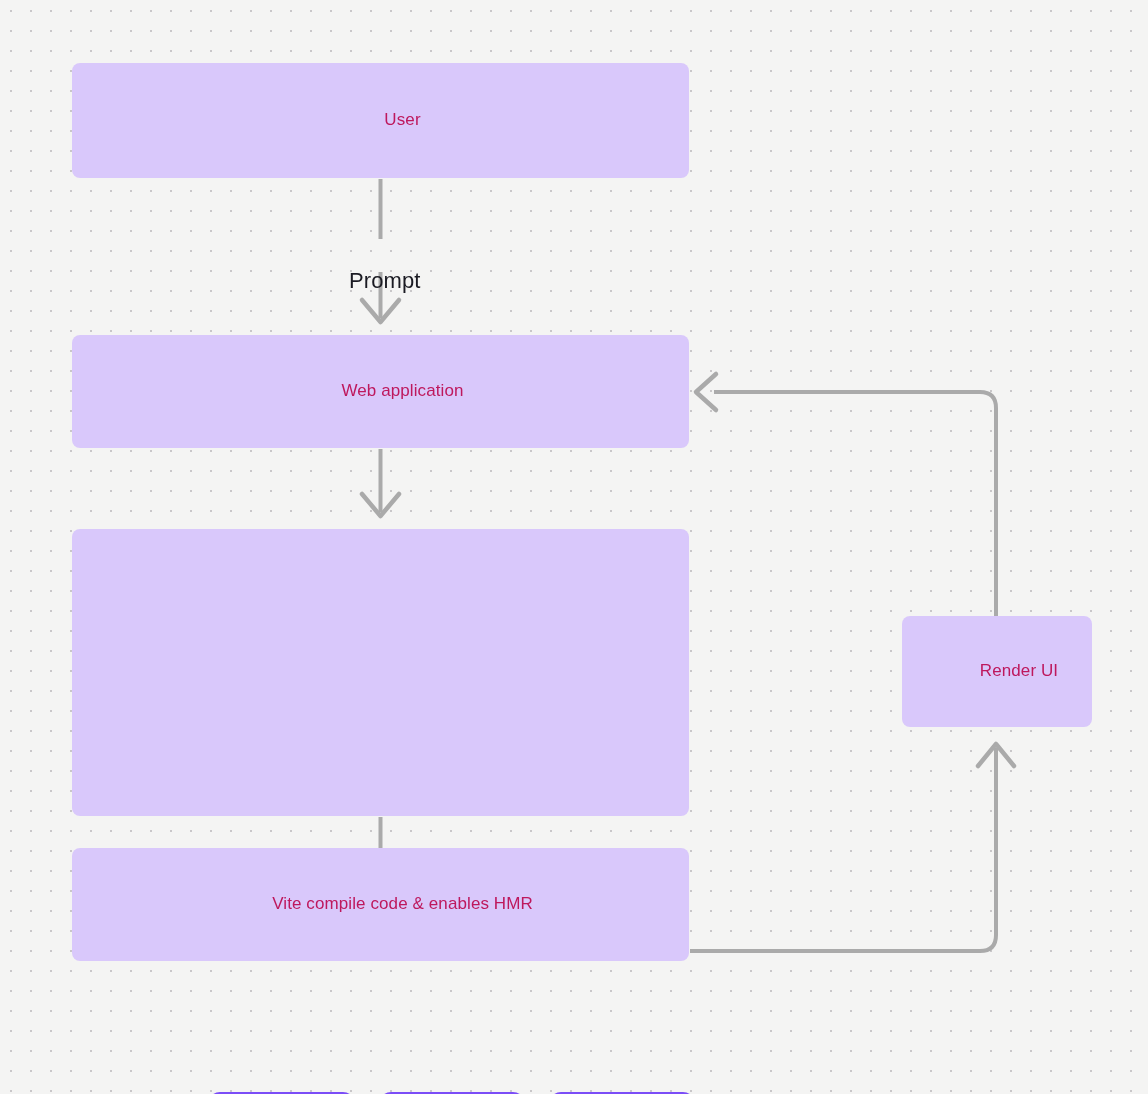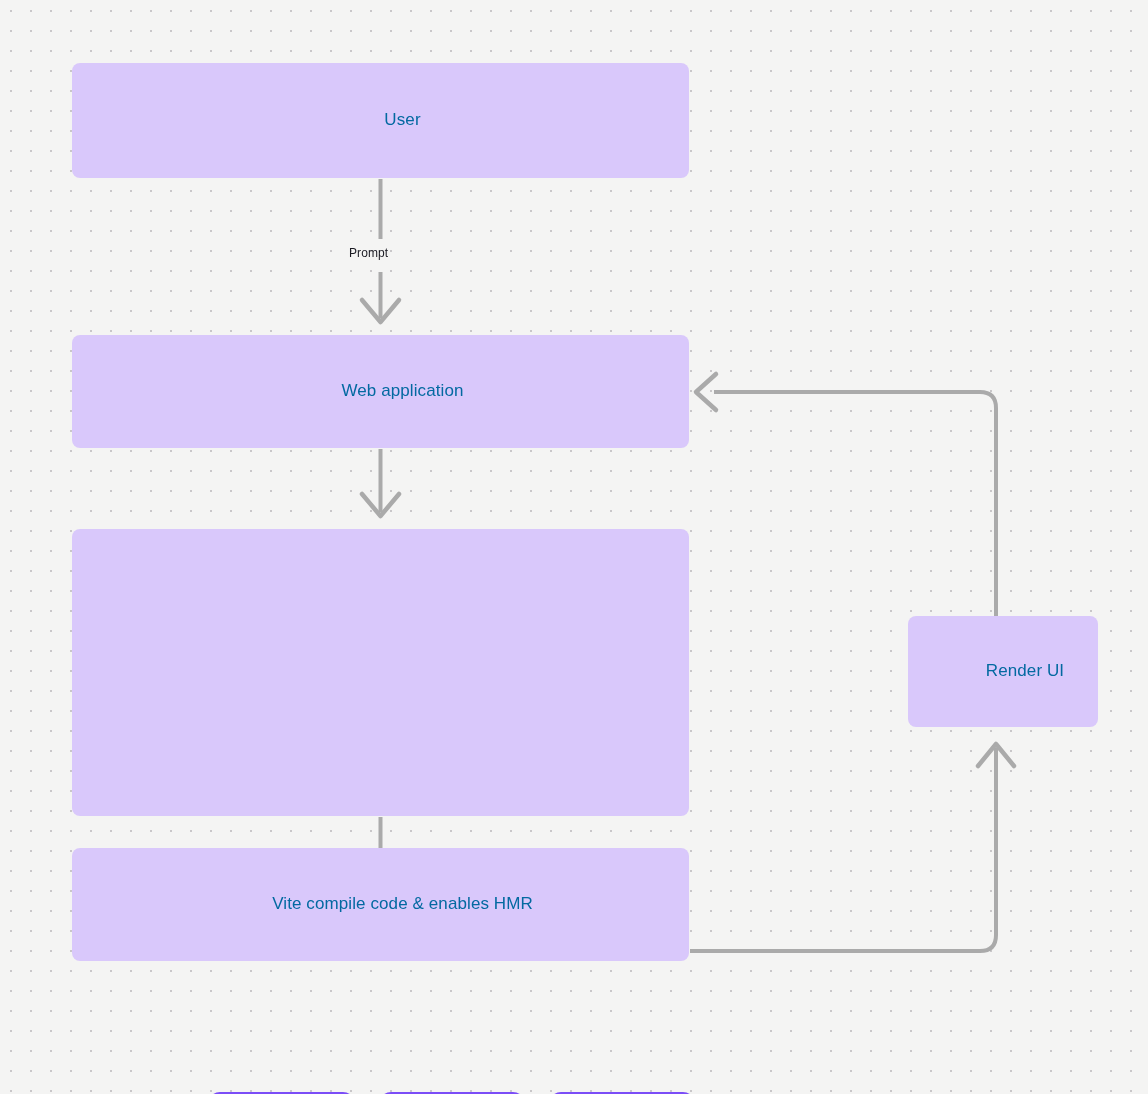--- a/index.html
+++ b/index.html
@@ -25,7 +25,7 @@
     align-items: center;
     justify-content: center;
     text-align: center;
-    color: #0369a1;
+    color: #be185d;
     font-size: 17px;
     line-height: 1.35;
     letter-spacing: 0.1px;

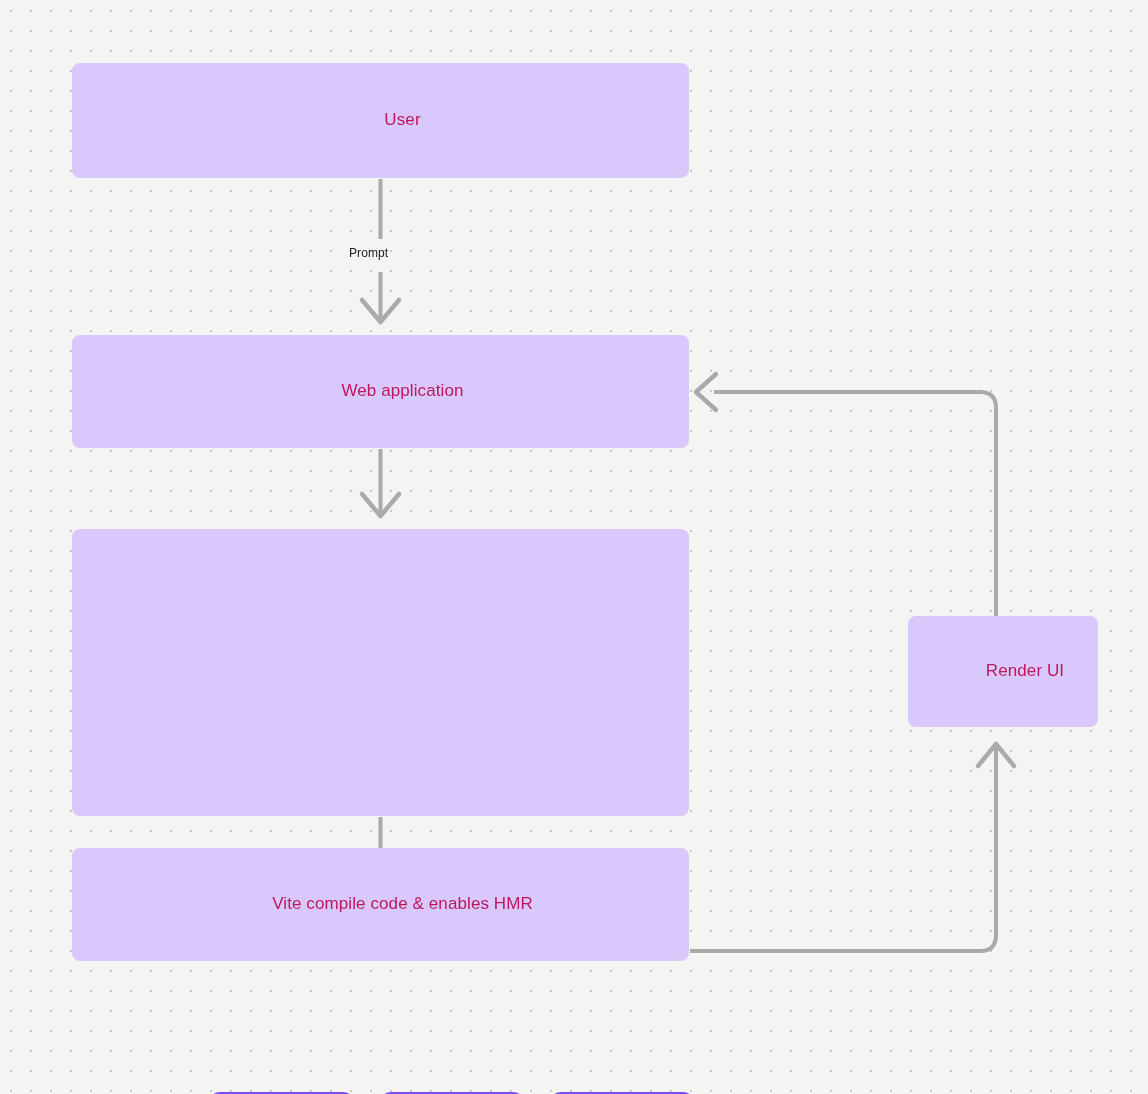--- a/index.html
+++ b/index.html
@@ -78,11 +78,12 @@
   .edge-label {
     position: absolute;
     color: #1b1b23;
-    font-size: 12px;
+    font-size: 22px;
     letter-spacing: 0.1px;
     background: transparent;
     padding: 0 4px;
     white-space: nowrap;
+    margin-top: 22px;
   }
   #label-prompt { left: 345px; top: 246px; }
 </style>

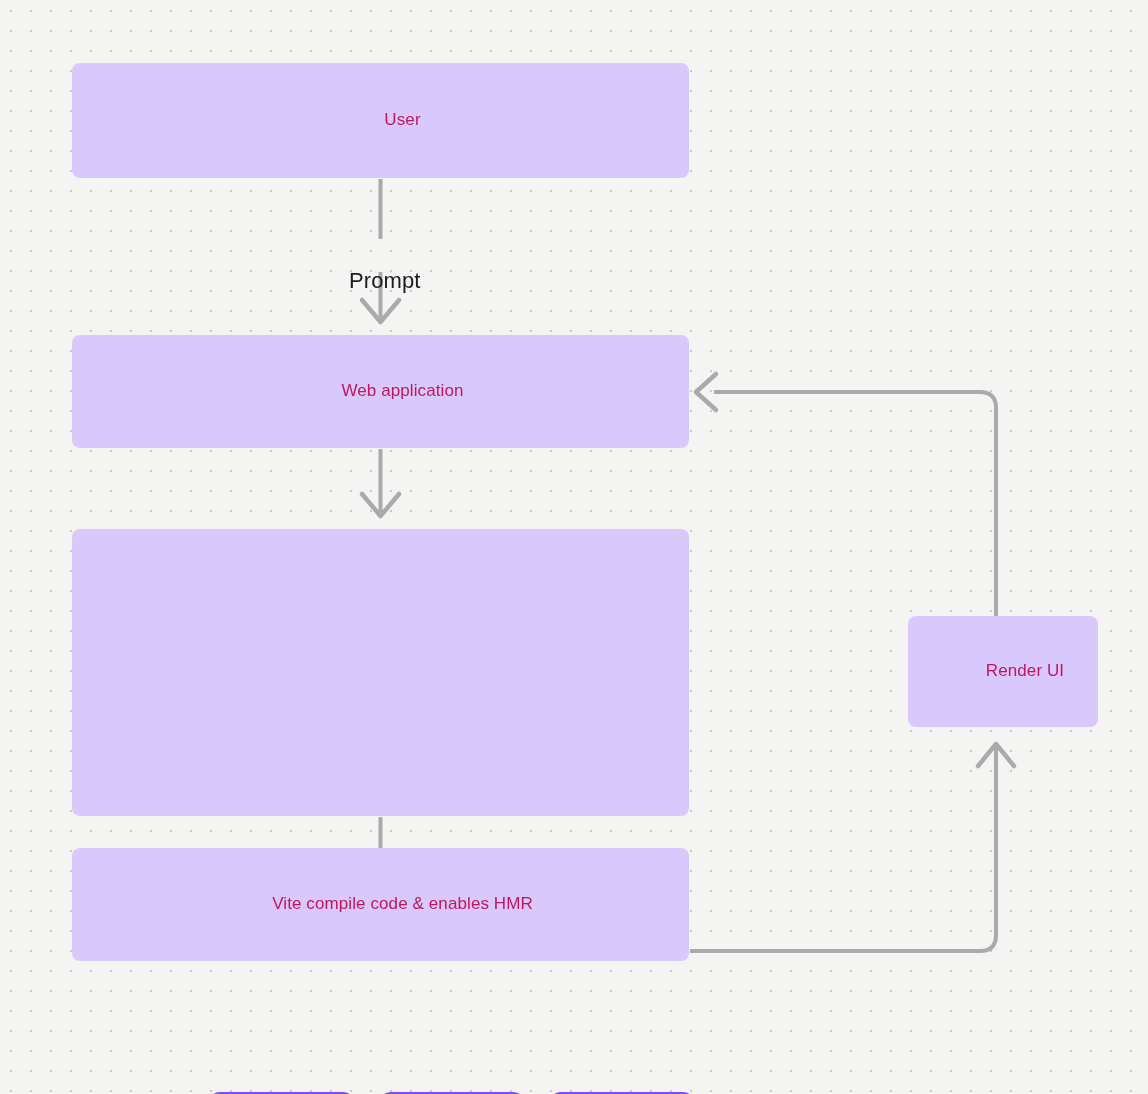--- a/index.html
+++ b/index.html
@@ -49,7 +49,7 @@
   #node-container   { left: 72px;  top: 529px; width: 617px; height: 287px;
                       display: block; border-radius: 8px; }
   #node-vite        { left: 72px;  top: 848px; width: 617px; height: 113px; }
-  #node-render      { left: 902px; top: 616px; width: 190px; height: 111px; margin-left: 6px; }
+  #node-render      { left: 902px; top: 616px; width: 190px; height: 111px; }
 
   #node-html  { position:absolute; left: 136px; top: 563px; width: 147px; height: 111px; }
   #node-css   { position:absolute; left: 307px; top: 563px; width: 146px; height: 111px; }

